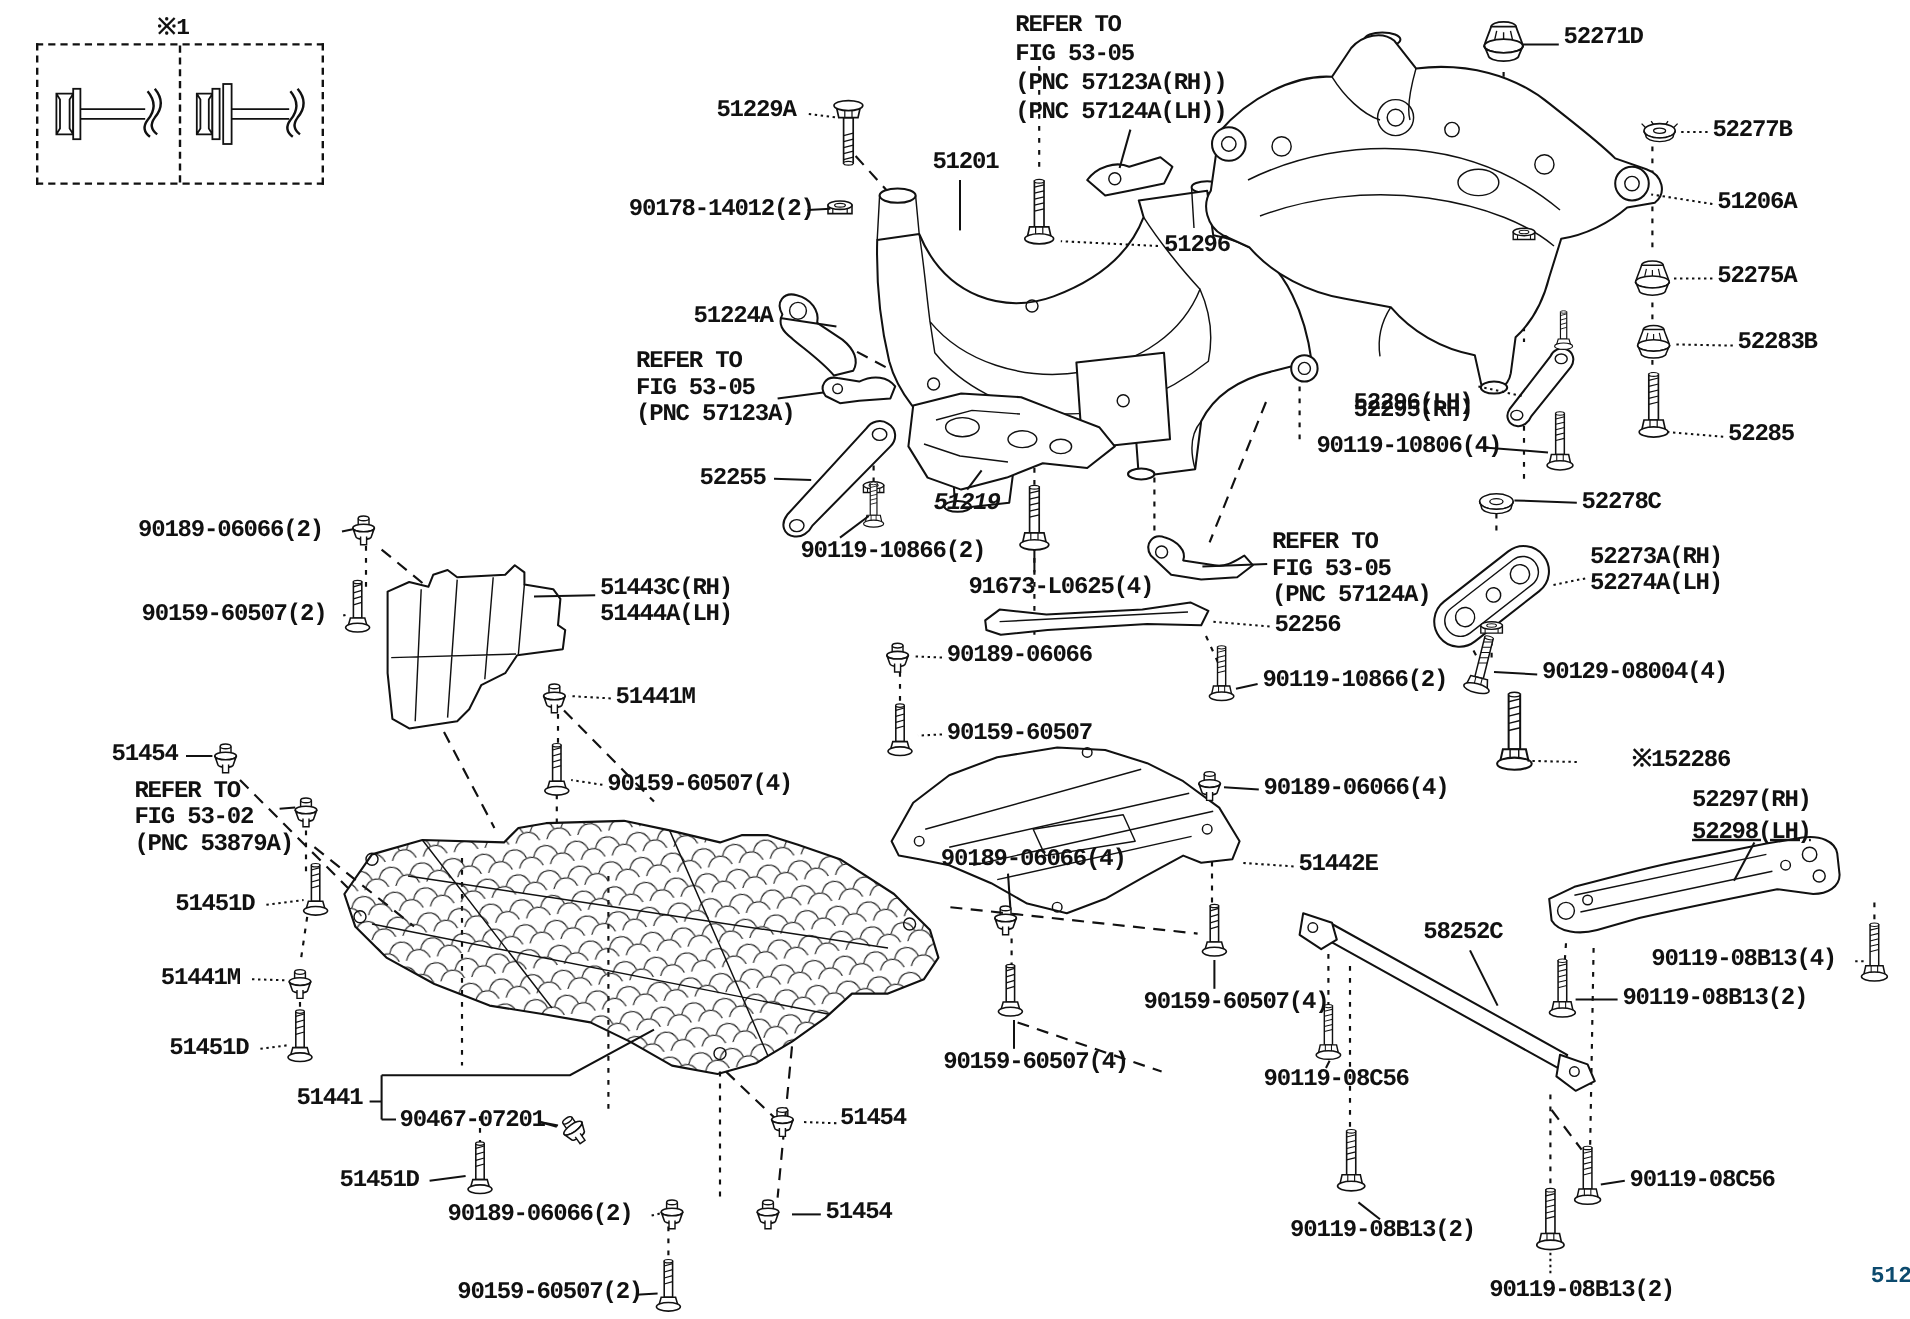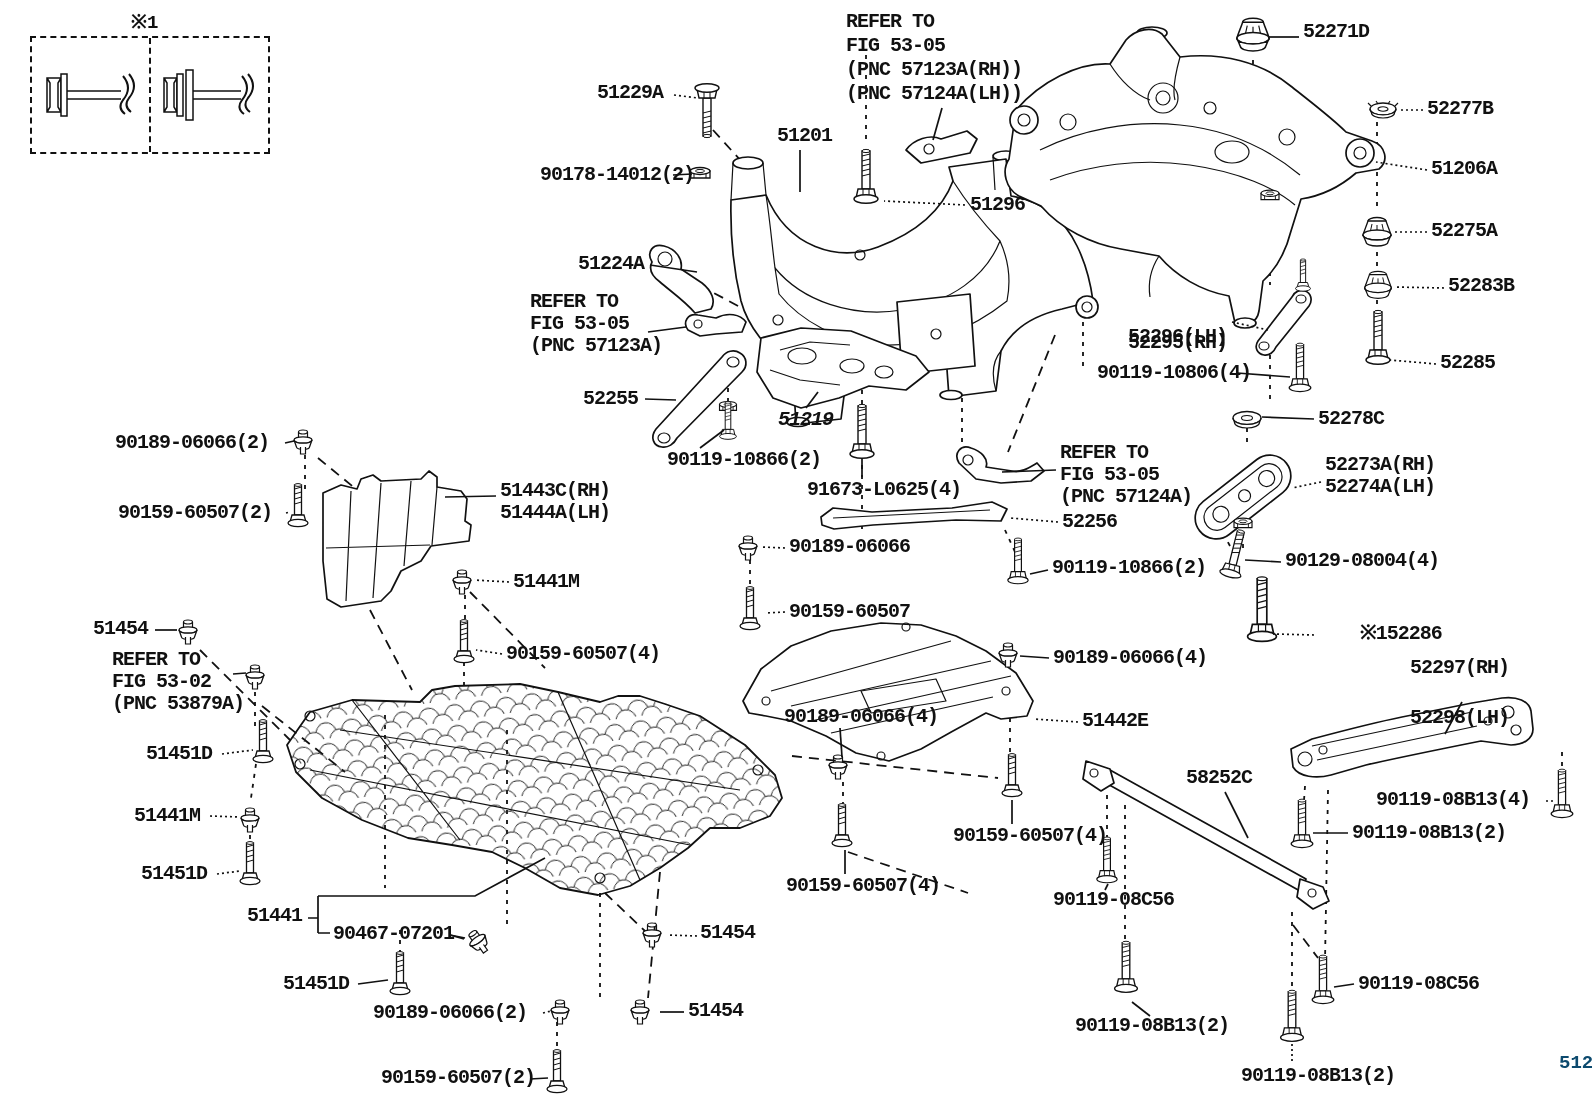--- a/index.html
+++ b/index.html
@@ -392,7 +392,7 @@
 
   <div id="labels">
       <div class="plabel" style="left: 597px; top: 83px;">51229A</div>
-      <div class="plabel" style="left: 524px; top: 165px; margin-left: 16px;">90178-14012(2)</div>
+      <div class="plabel" style="left: 524px; top: 165px;">90178-14012(2)</div>
       <div class="plabel" style="left: 777px; top: 126px;">51201</div>
       <div class="plabel" style="left: 846px; top: 12px;">REFER TO</div>
       <div class="plabel" style="left: 846px; top: 36px;">FIG 53-05</div>

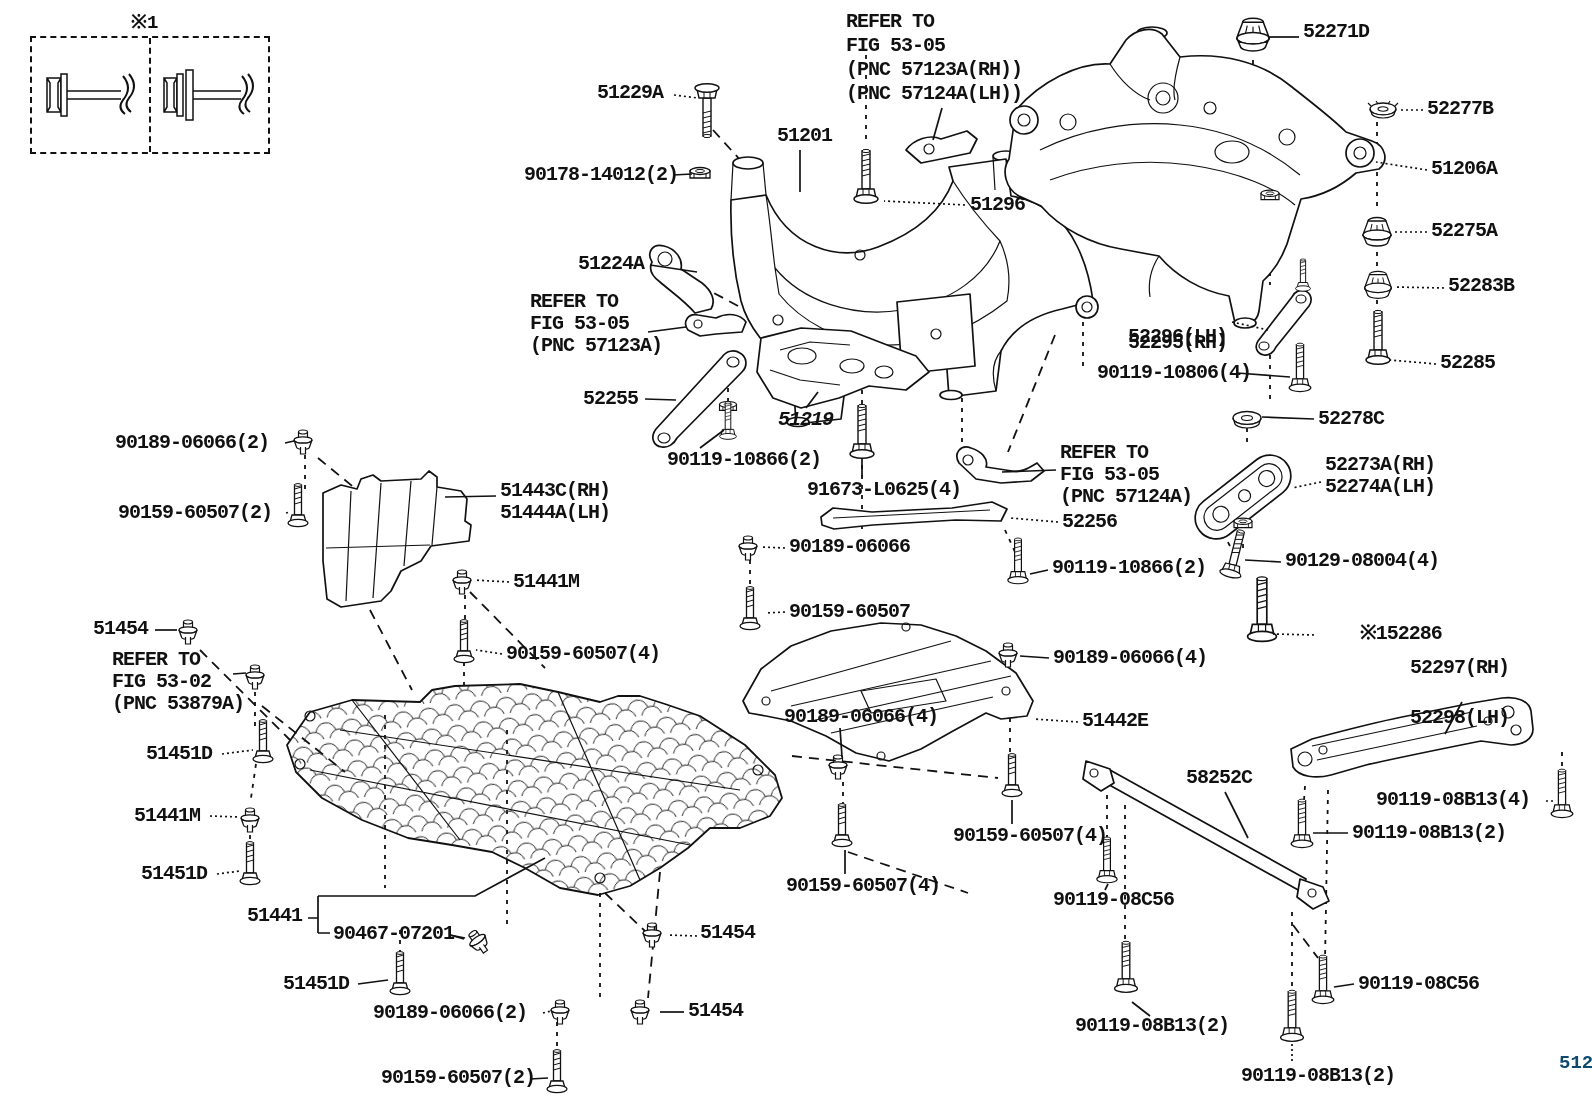--- a/index.html
+++ b/index.html
@@ -445,7 +445,7 @@
       <div class="plabel" style="left: 784px; top: 707px;">90189-06066(4)</div>
       <div class="plabel" style="left: 1082px; top: 711px;">51442E</div>
       <div class="plabel" style="left: 1410px; top: 658px;">52297(RH)</div>
-      <div class="plabel" style="left: 1410px; top: 708px;">52298(LH)</div>
+      <div class="plabel" style="left: 1410px; top: 684px; text-decoration: underline;">52298(LH)</div>
       <div class="plabel" style="left: 1186px; top: 768px;">58252C</div>
       <div class="plabel" style="left: 953px; top: 826px;">90159-60507(4)</div>
       <div class="plabel" style="left: 786px; top: 876px;">90159-60507(4)</div>

